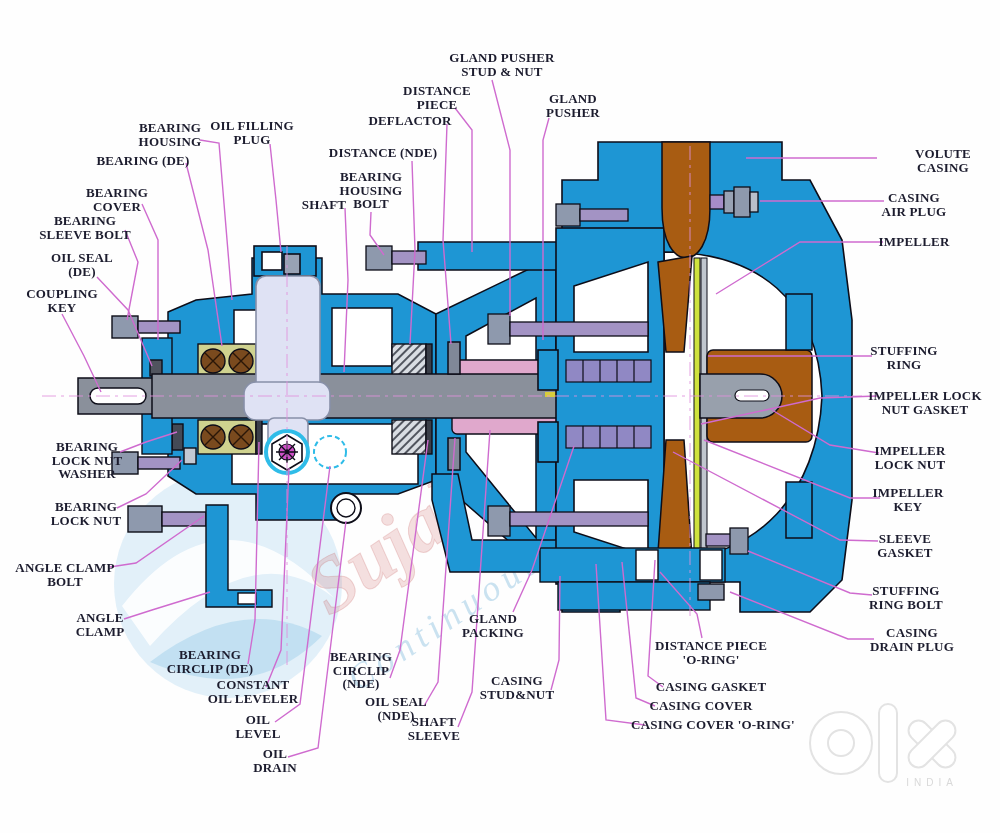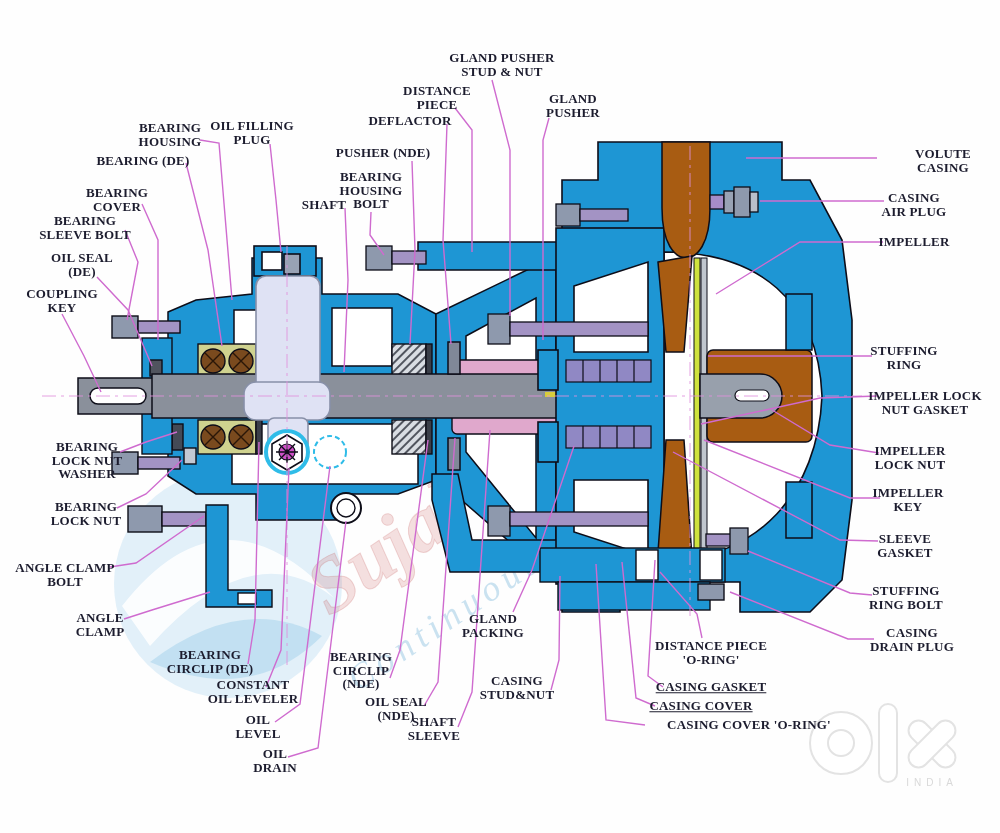--- a/index.html
+++ b/index.html
@@ -253,7 +253,7 @@
         <div>BEARING (DE)</div>
       </div>
       <div class="part-label" style="left: 383px; top: 153px;">
-        <div>PUSHER (NDE)</div>
+        <div>DISTANCE (NDE)</div>
       </div>
       <div class="part-label" style="left: 117px; top: 199px;">
         <div>BEARING</div>

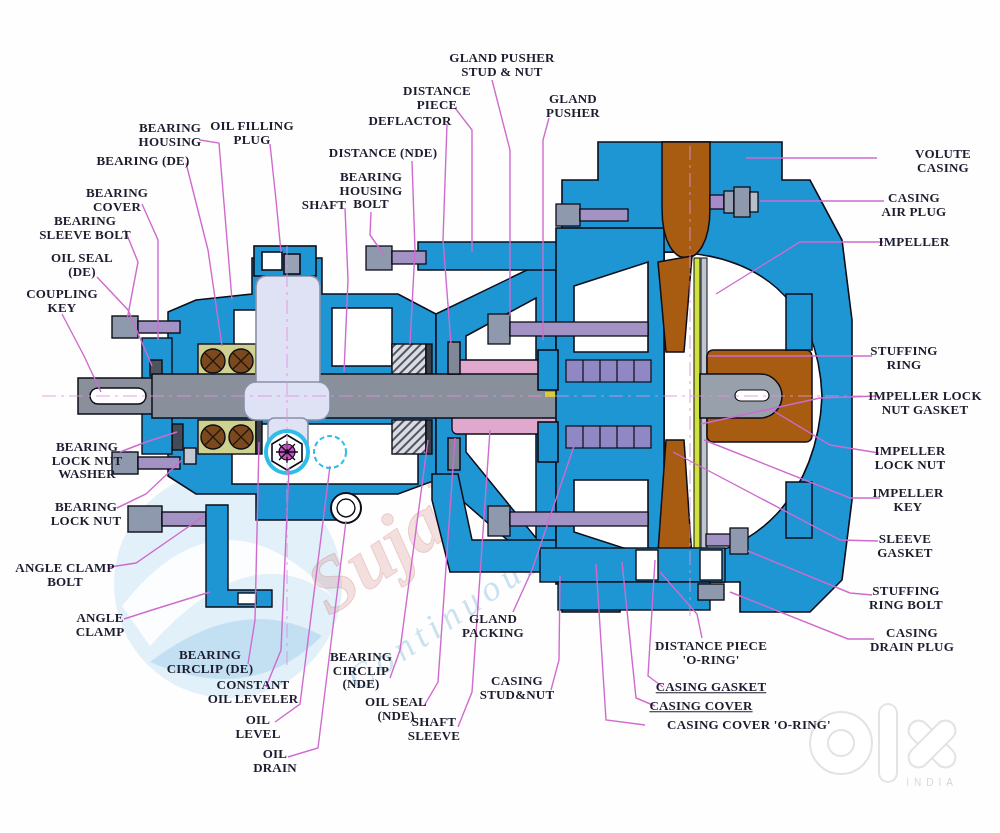--- a/index.html
+++ b/index.html
@@ -376,7 +376,7 @@
         <div>DISTANCE PIECE</div>
         <div>'O-RING'</div>
       </div>
-      <div class="part-label" style="left: 711px; top: 687px; text-decoration: underline;">
+      <div class="part-label" style="left: 711px; top: 687px;">
         <div>CASING GASKET</div>
       </div>
       <div class="part-label" style="left: 701px; top: 706px; text-decoration: underline;">

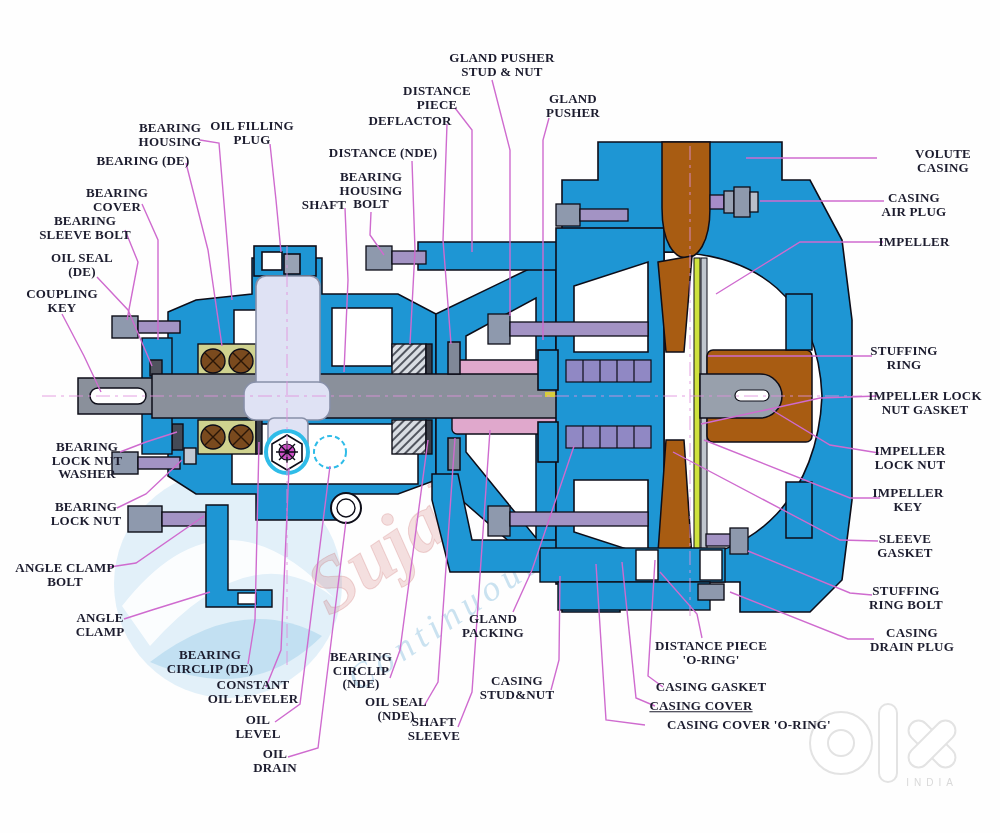--- a/index.html
+++ b/index.html
@@ -379,7 +379,7 @@
       <div class="part-label" style="left: 711px; top: 687px;">
         <div>CASING GASKET</div>
       </div>
-      <div class="part-label" style="left: 701px; top: 706px; text-decoration: underline;">
+      <div class="part-label" style="left: 701px; top: 706px;">
         <div>CASING COVER</div>
       </div>
       <div class="part-label" style="left: 713px; top: 725px; margin-left: 36px;">

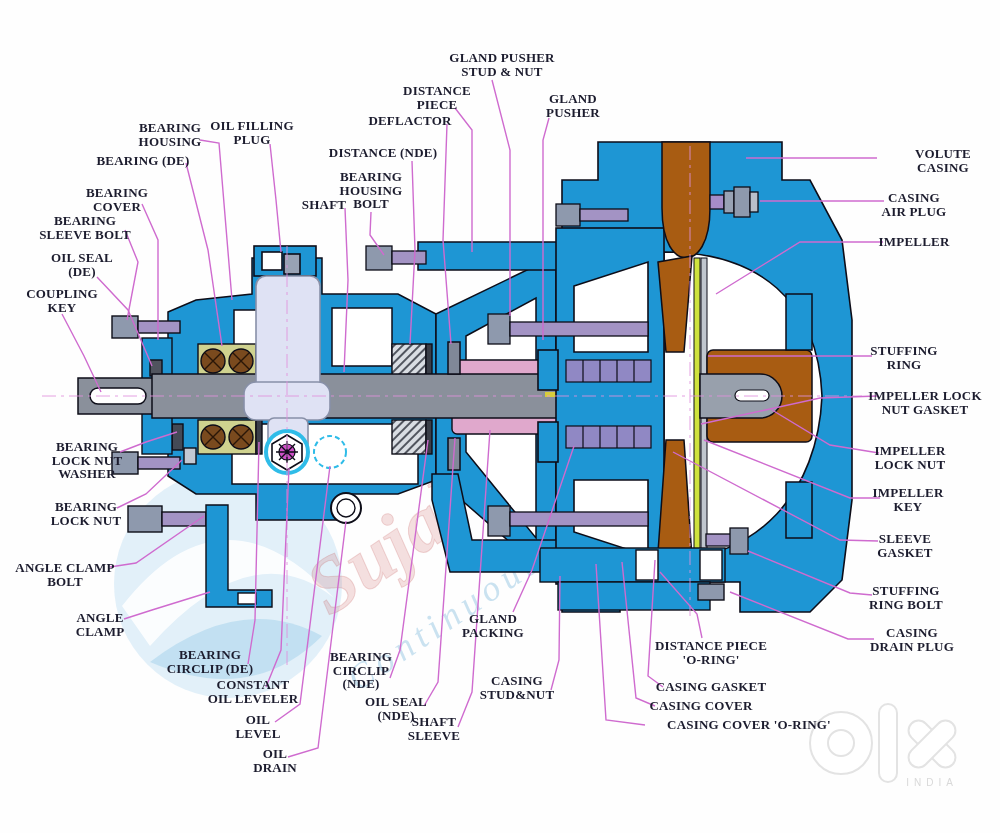--- a/index.html
+++ b/index.html
@@ -382,7 +382,7 @@
       <div class="part-label" style="left: 701px; top: 706px;">
         <div>CASING COVER</div>
       </div>
-      <div class="part-label" style="left: 713px; top: 725px; margin-left: 36px;">
+      <div class="part-label" style="left: 713px; top: 725px;">
         <div>CASING COVER 'O-RING'</div>
       </div>
     </div>

